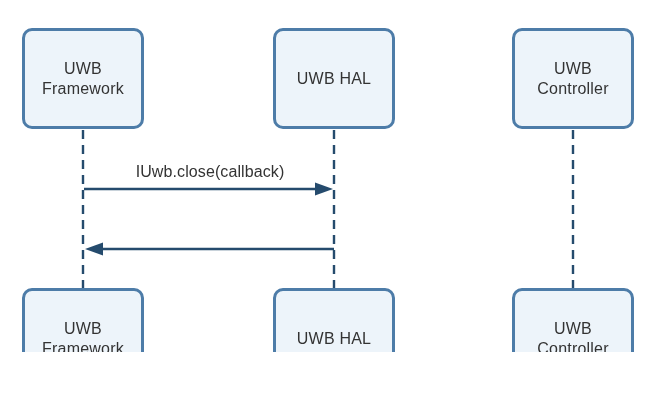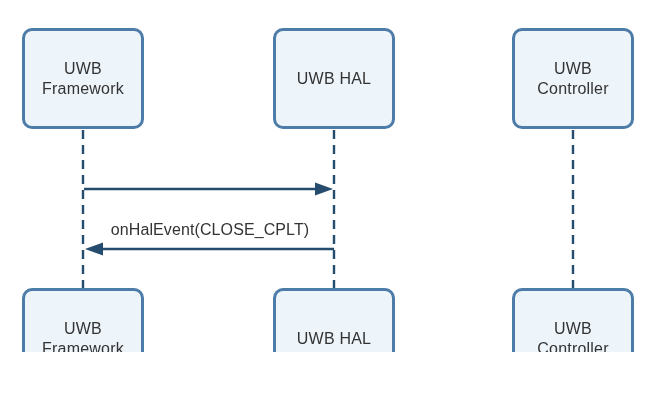--- a/index.html
+++ b/index.html
@@ -86,6 +86,7 @@
 Controller</span>
   </div>
 
+  <div class="msg-label msg-label-1">IUwb.close(callback)</div>
   <div class="msg-label msg-label-2">onHalEvent(CLOSE_CPLT)</div>
 
   <div class="actor-box box-bottom col-framework">

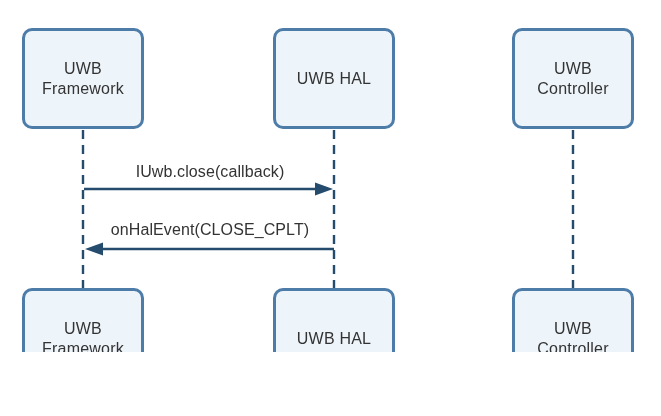--- a/index.html
+++ b/index.html
@@ -87,7 +87,6 @@
   </div>
 
   <div class="msg-label msg-label-1">IUwb.close(callback)</div>
-  <div class="msg-label msg-label-2">onHalEvent(CLOSE_CPLT)</div>
 
   <div class="actor-box box-bottom col-framework">
     <span>UWB

